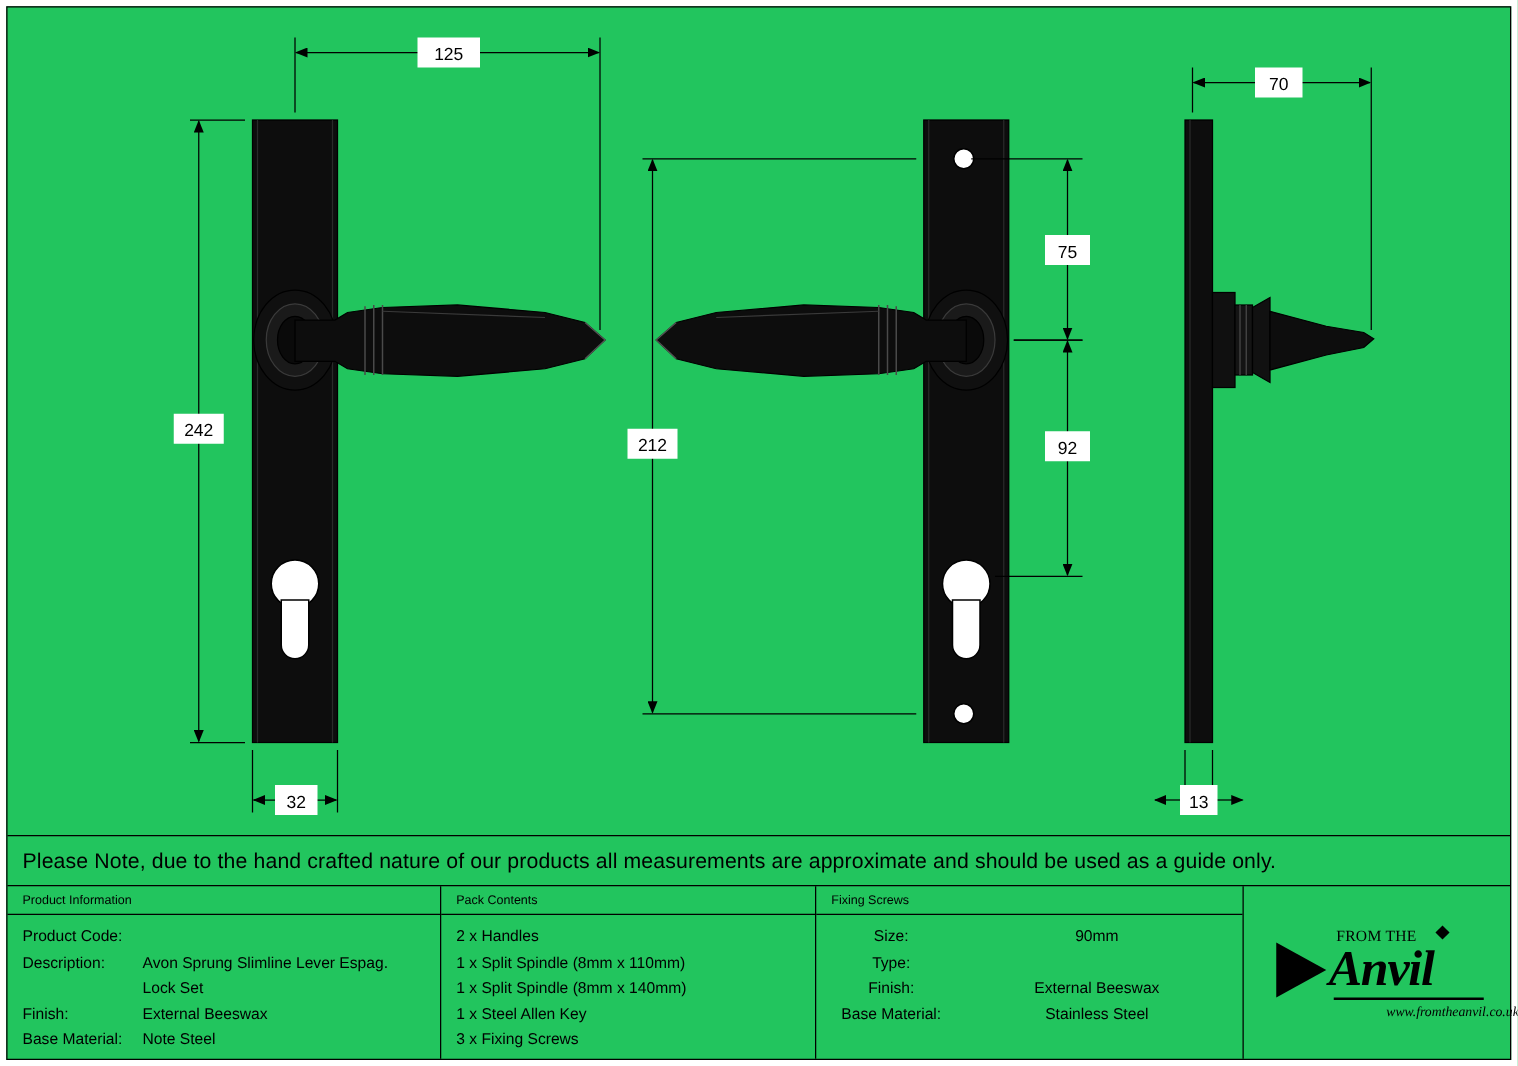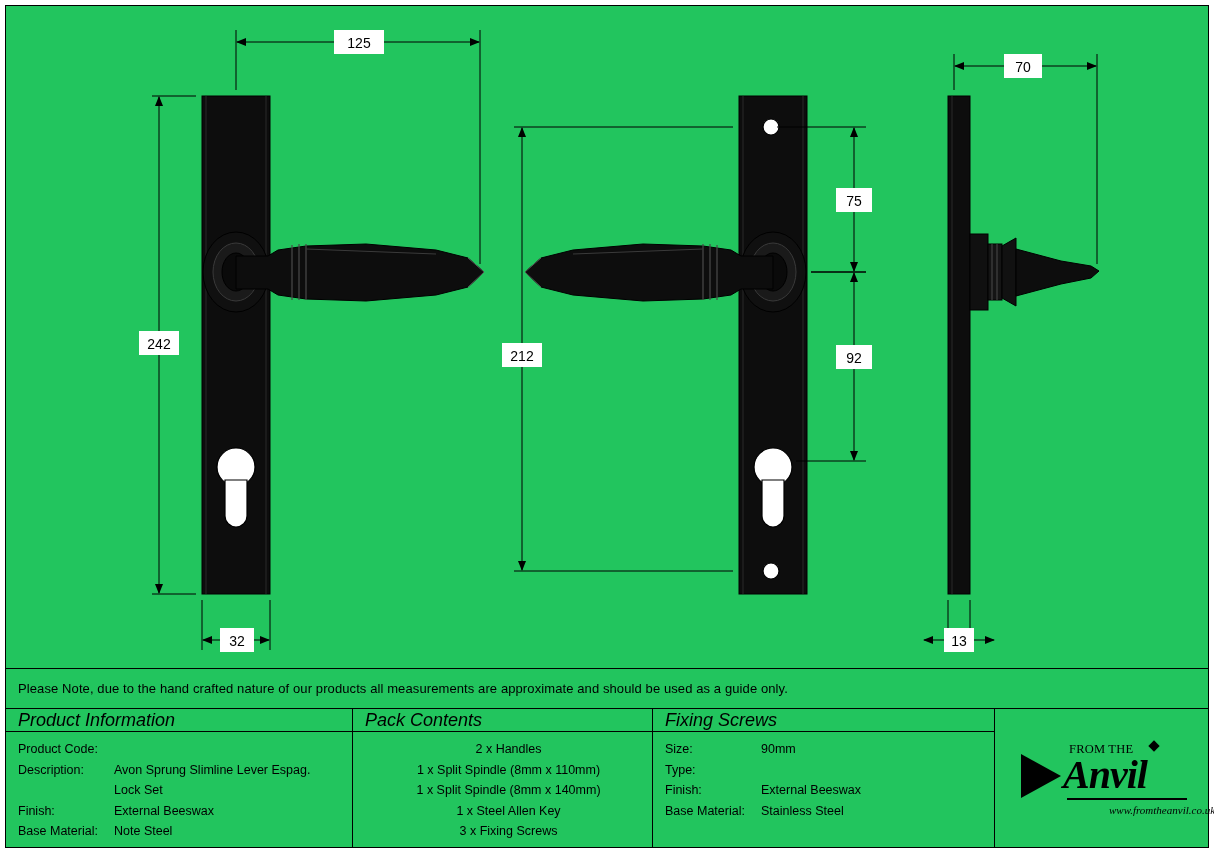--- a/index.html
+++ b/index.html
@@ -38,7 +38,7 @@
     display: flex;
     align-items: center;
     padding-left: 12px;
-    font-size: 13px;
+    font-size: 17px;
     letter-spacing: 0.1px;
   }
   

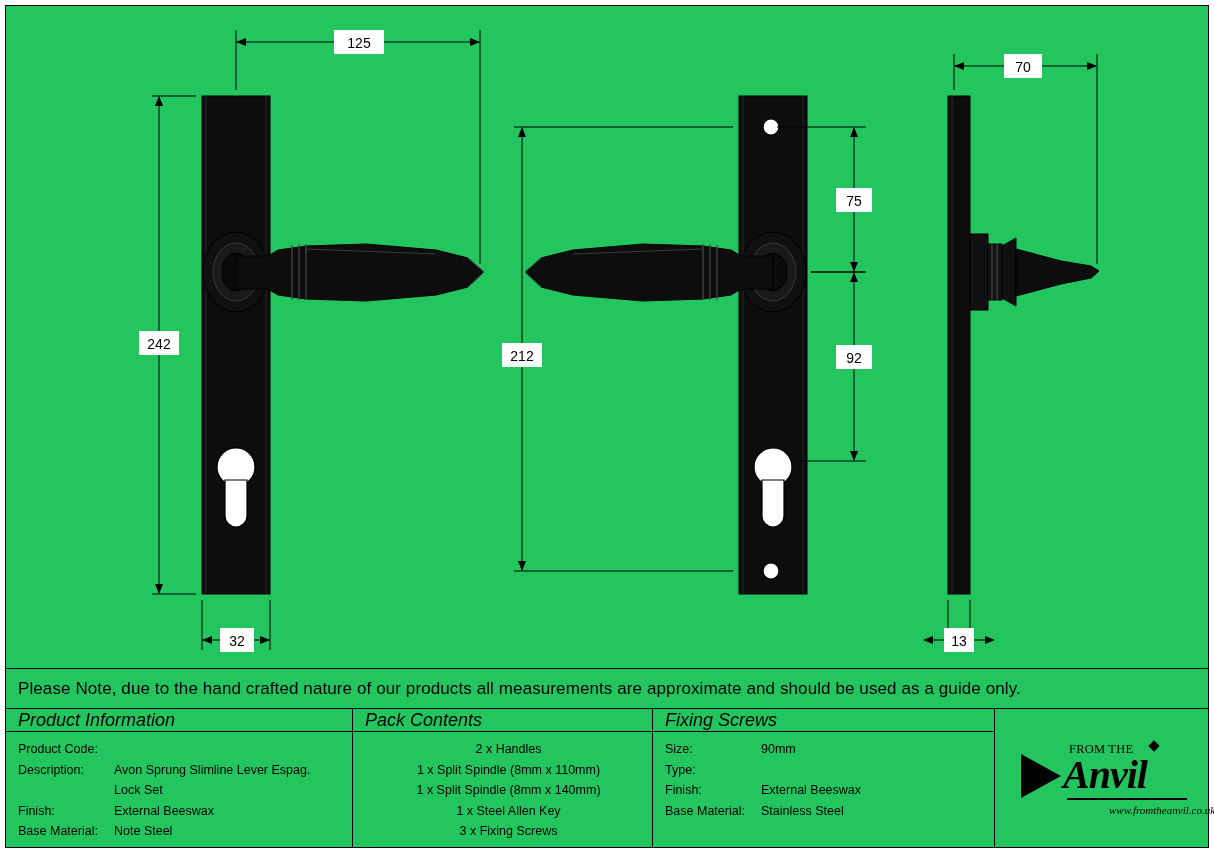--- a/index.html
+++ b/index.html
@@ -64,8 +64,7 @@
     display: flex;
     align-items: center;
     padding-left: 12px;
-    font-size: 18px;
-    font-style: italic;
+    font-size: 10px;
   }
   .colbody {
     padding: 7px 0 0 12px;

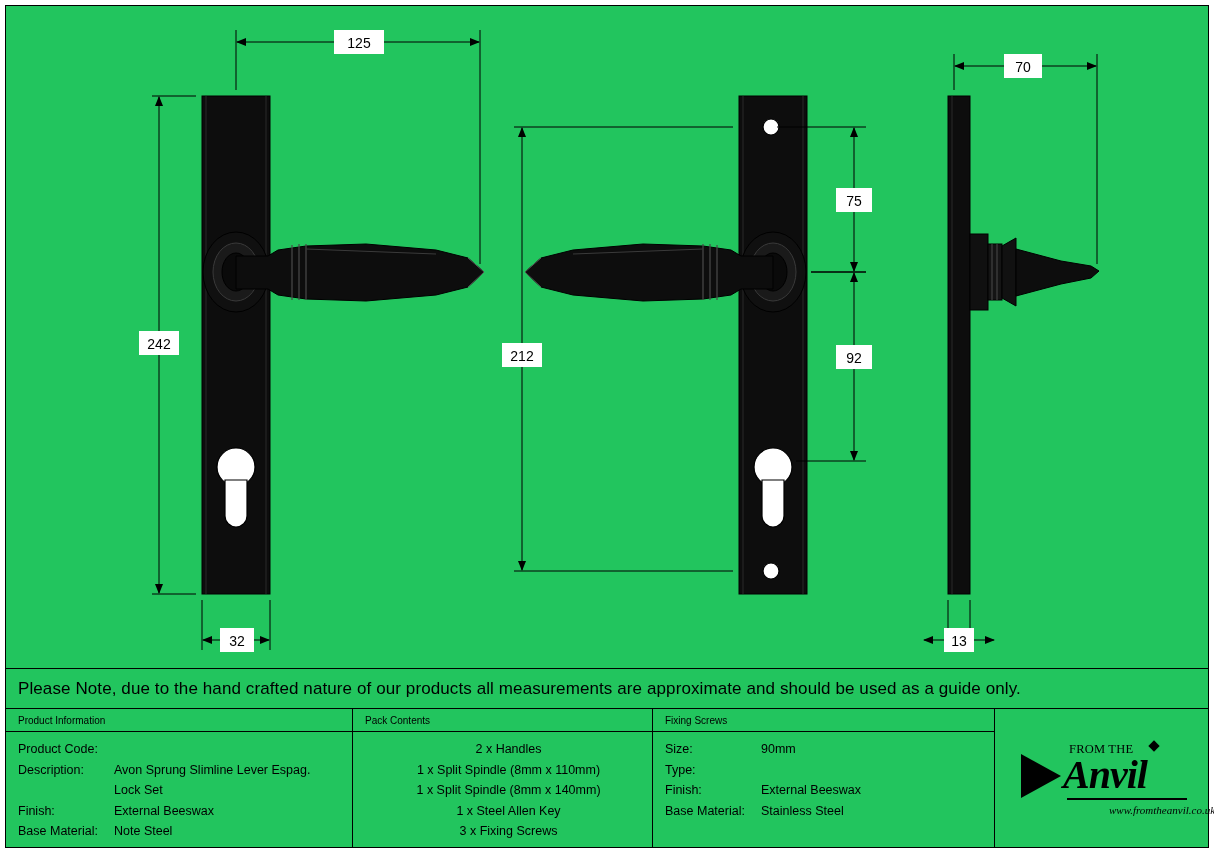--- a/index.html
+++ b/index.html
@@ -56,7 +56,7 @@
   }
   .col.c1 { width: 347px; }
   .col.c2 { width: 300px; }
-  .col.c3 { width: 342px; }
+  .col.c3 { width: 342px; text-align: center; }
   .col.c4 { width: 212px; border-right: none; }
   .colhead {
     height: 23px;

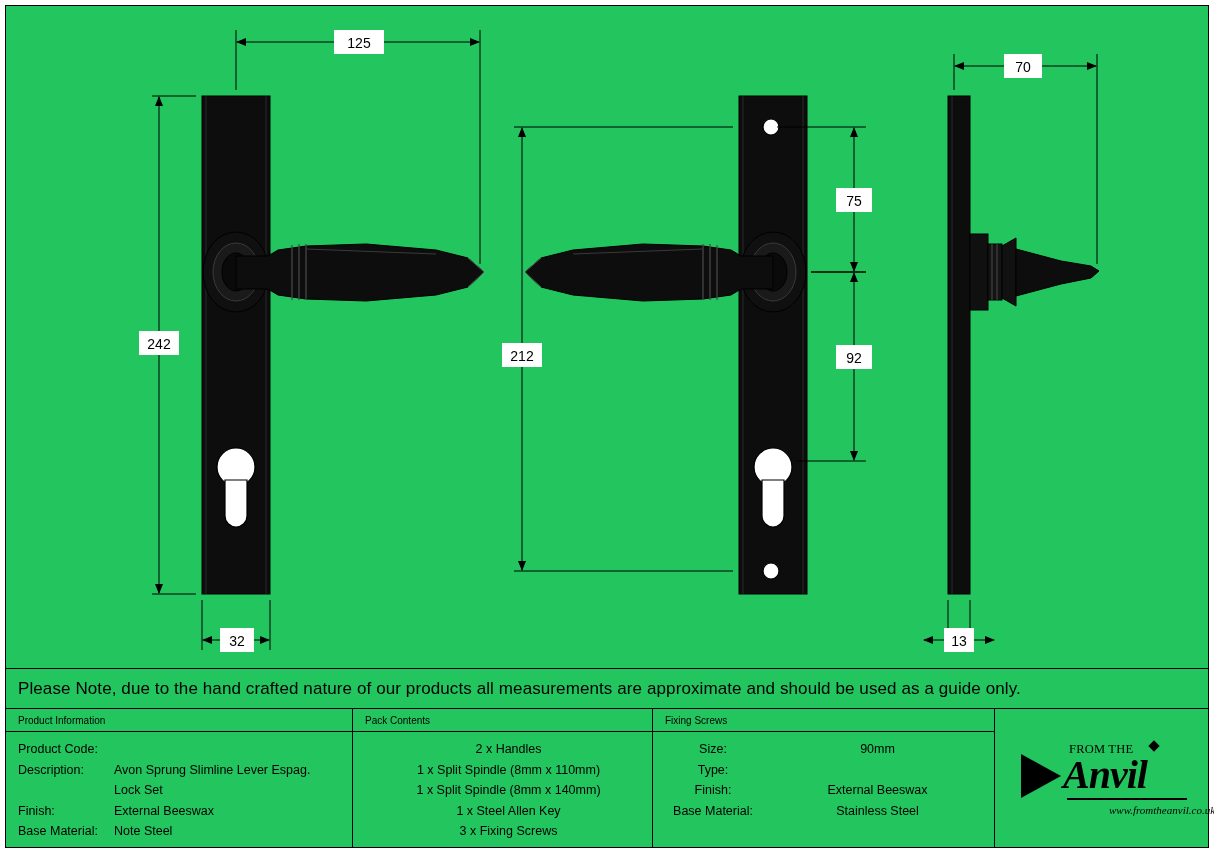--- a/index.html
+++ b/index.html
@@ -77,7 +77,7 @@
   .kv .k { width: 96px; flex: 0 0 96px; }
   .kv .v { flex: 1 1 auto; }
   .kv.indent .k { visibility: hidden; }
-  .plainline { line-height: 20.5px; text-align: center; }
+  .plainline { line-height: 20.5px; }
 
   
   #logo {

